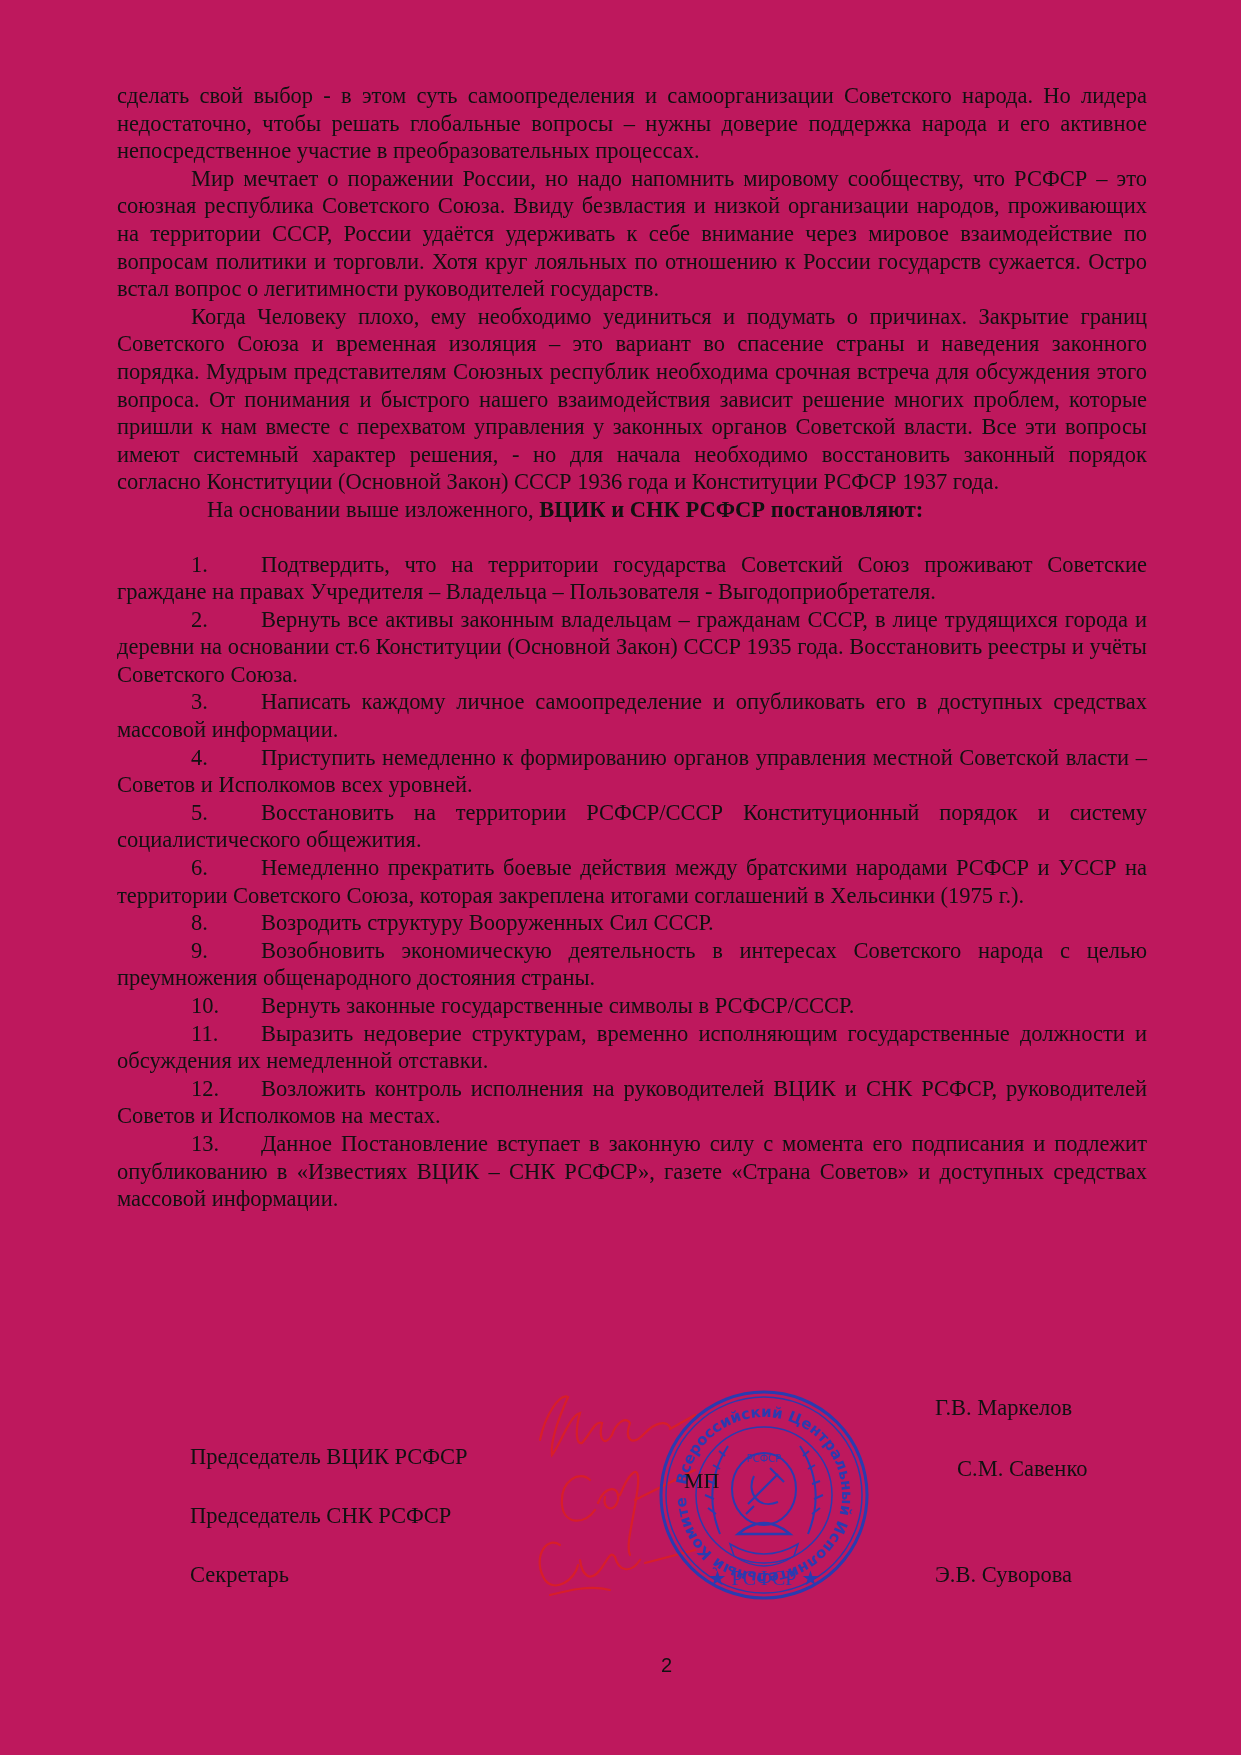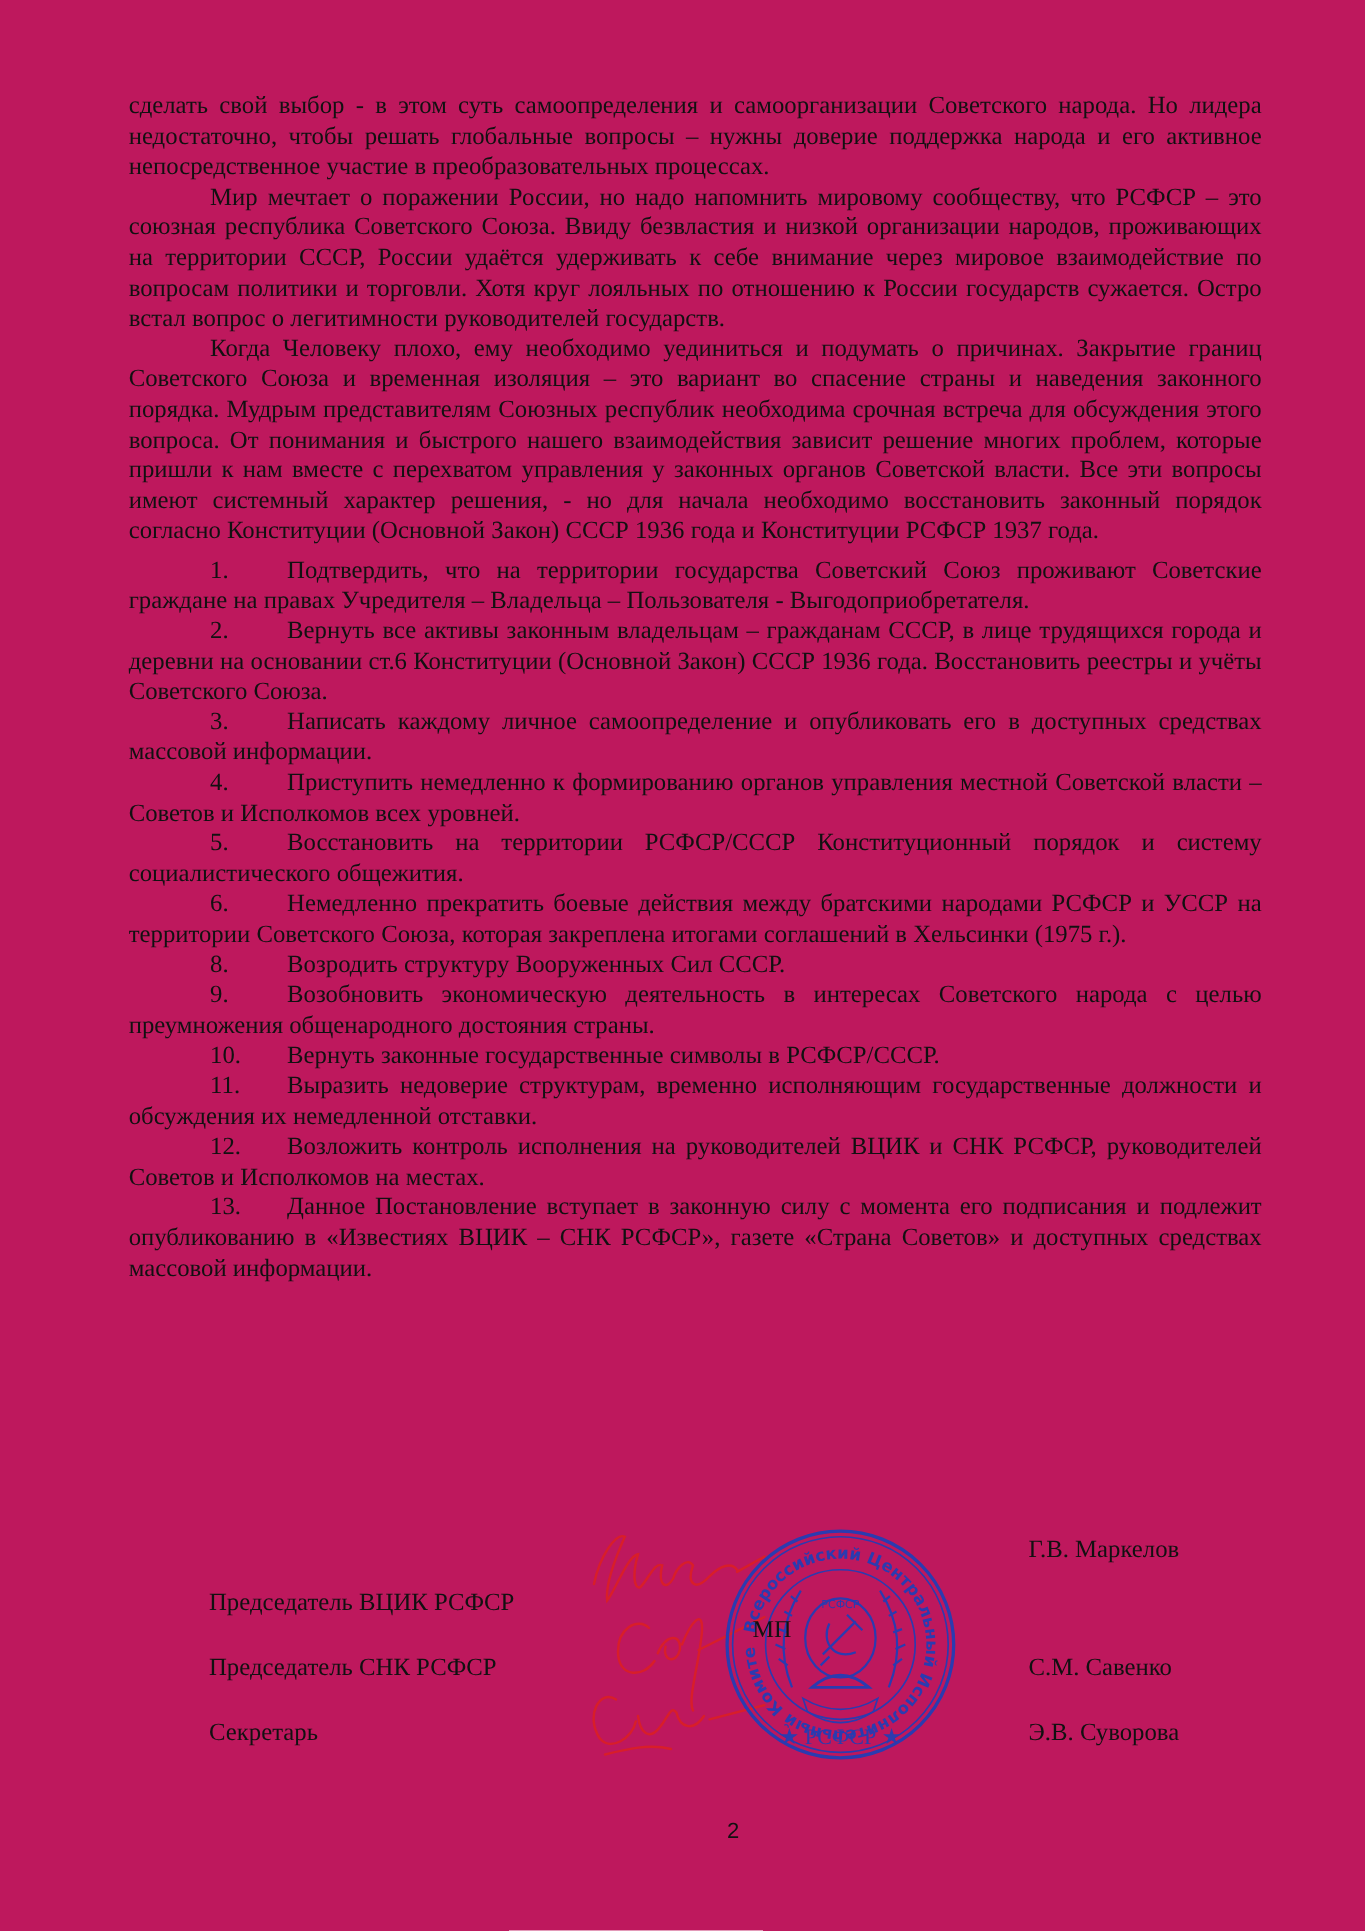--- a/index.html
+++ b/index.html
@@ -40,6 +40,7 @@
     <p>сделать свой выбор - в этом суть самоопределения и самоорганизации Советского народа. Но лидера недостаточно, чтобы решать глобальные вопросы – нужны доверие поддержка народа и его активное непосредственное участие в преобразовательных процессах.</p>
     <p class="indent">Мир мечтает о поражении России, но надо напомнить мировому сообществу, что РСФСР – это союзная республика Советского Союза. Ввиду безвластия и низкой организации народов, проживающих на территории СССР, России удаётся удерживать к себе внимание через мировое взаимодействие по вопросам политики и торговли. Хотя круг лояльных по отношению к России государств сужается. Остро встал вопрос о легитимности руководителей государств.</p>
     <p class="indent">Когда Человеку плохо, ему необходимо уединиться и подумать о причинах. Закрытие границ Советского Союза и временная изоляция – это вариант во спасение страны и наведения законного порядка. Мудрым представителям Союзных республик необходима срочная встреча для обсуждения этого вопроса. От понимания и быстрого нашего взаимодействия зависит решение многих проблем, которые пришли к нам вместе с перехватом управления у законных органов Советской власти. Все эти вопросы имеют системный характер решения, - но для начала необходимо восстановить законный порядок согласно Конституции (Основной Закон) СССР 1936 года и Конституции РСФСР 1937 года.</p>
+    <p class="resolve-line"><span>На основании выше изложенного, </span><b>ВЦИК и СНК РСФСР постановляют:</b></p>
 
     <div class="list">
       <p class="item"><span class="num">1.</span><span>Подтвердить, что на территории государства Советский Союз проживают Советские граждане на правах Учредителя – Владельца – Пользователя - Выгодоприобретателя.</span></p>

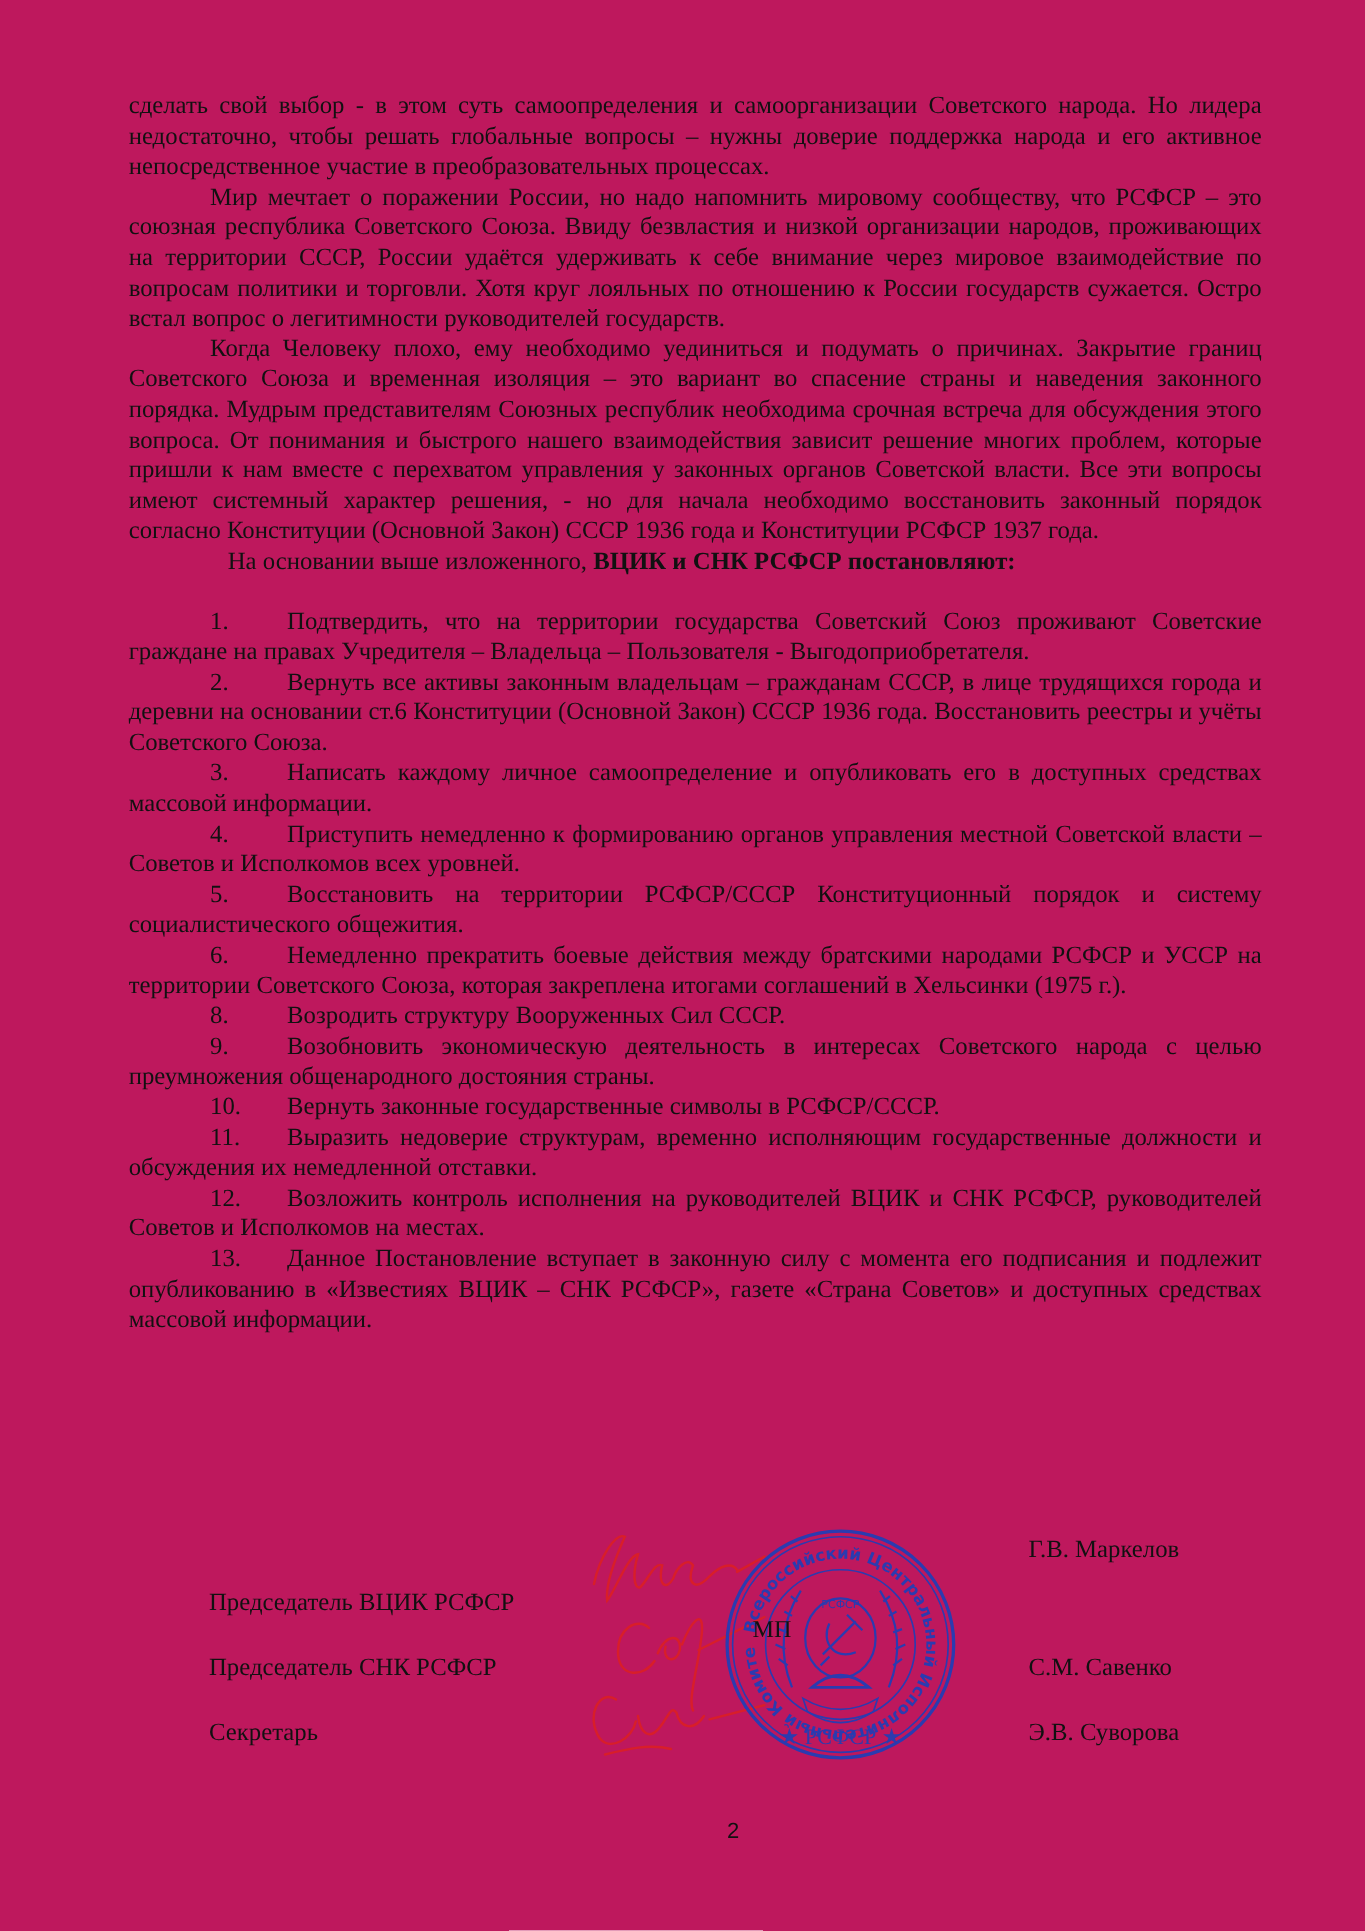--- a/index.html
+++ b/index.html
@@ -44,7 +44,7 @@
 
     <div class="list">
       <p class="item"><span class="num">1.</span><span>Подтвердить, что на территории государства Советский Союз проживают Советские граждане на правах Учредителя – Владельца – Пользователя - Выгодоприобретателя.</span></p>
-      <p class="item"><span class="num">2.</span><span>Вернуть все активы законным владельцам – гражданам СССР, в лице трудящихся города и деревни на основании ст.6 Конституции (Основной Закон) СССР 1936 года. Восстановить реестры и учёты Советского Союза.</span></p>
+      <p class="item"><span class="num">2.</span><span>Вернуть все активы законным владельцам – гражданам СССР, в лице трудящихся города и деревни на основании ст.6 Конституции (Основной Закон) СССР 1935 года. Восстановить реестры и учёты Советского Союза.</span></p>
       <p class="item"><span class="num">3.</span><span>Написать каждому личное самоопределение и опубликовать его в доступных средствах массовой информации.</span></p>
       <p class="item"><span class="num">4.</span><span>Приступить немедленно к формированию органов управления местной Советской власти – Советов и Исполкомов всех уровней.</span></p>
       <p class="item"><span class="num">5.</span><span>Восстановить на территории РСФСР/СССР Конституционный порядок и систему социалистического общежития.</span></p>

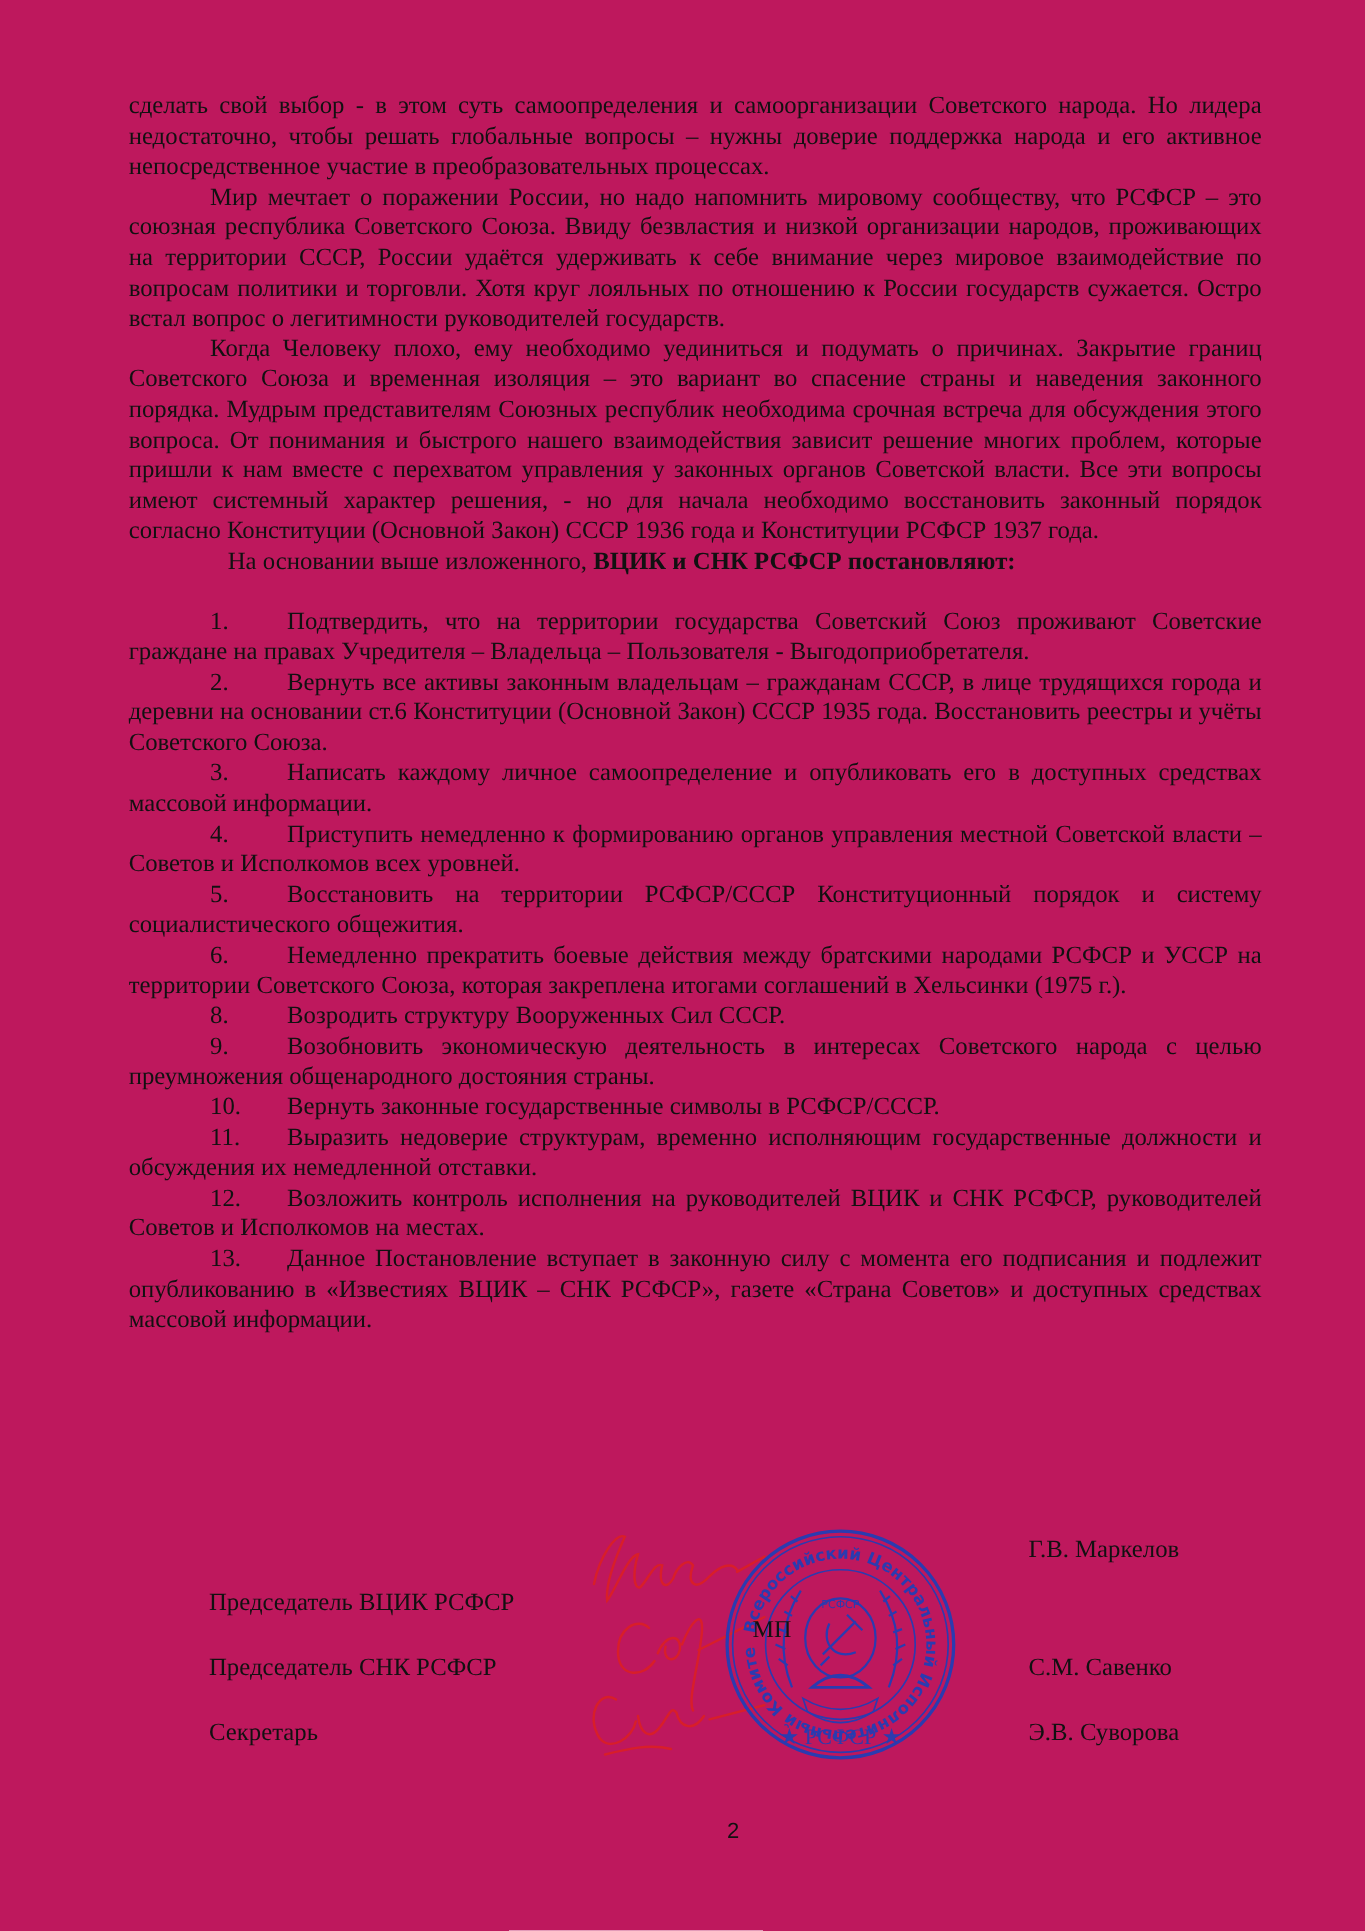--- a/index.html
+++ b/index.html
@@ -94,7 +94,7 @@
     <div class="sig-row sig-title" style="top:1444px;">Председатель ВЦИК РСФСР</div>
     <div class="sig-row sig-name" style="top:1395px;">Г.В. Маркелов</div>
     <div class="sig-row sig-title" style="top:1503px;text-align:center;">Председатель СНК РСФСР</div>
-    <div class="sig-row sig-name" style="top:1503px;">С.М. Савенко</div>
+    <div class="sig-row sig-name" style="top:1456px;margin-left:22px;">С.М. Савенко</div>
     <div class="sig-row sig-title" style="top:1562px;">Секретарь</div>
     <div class="sig-row sig-name" style="top:1562px;">Э.В. Суворова</div>
     <div class="mp">МП</div>

